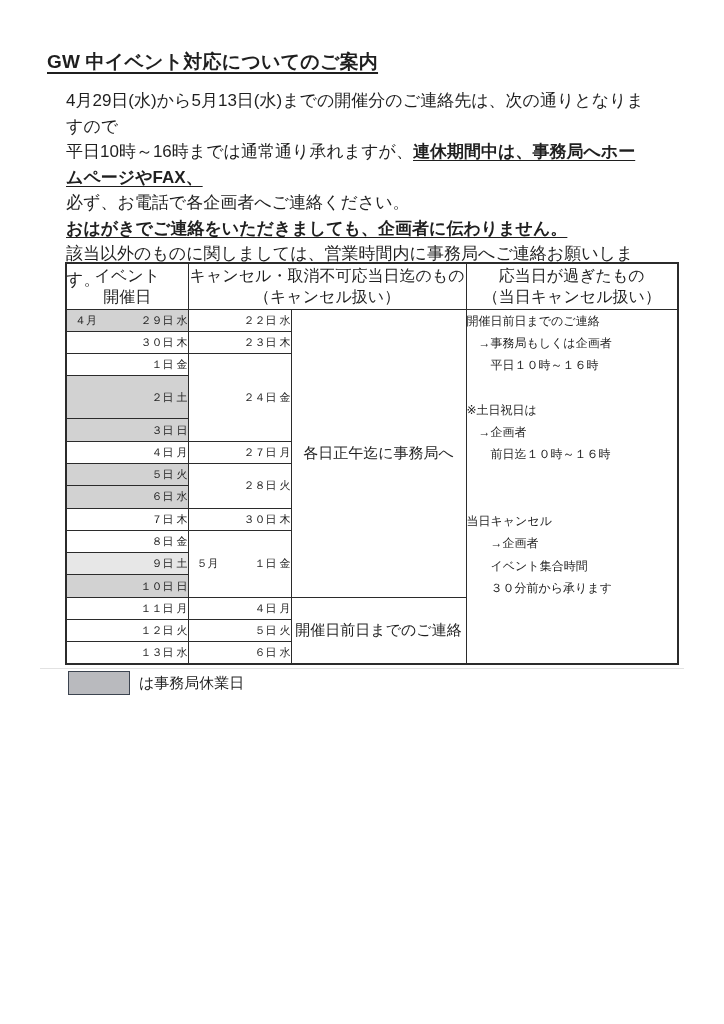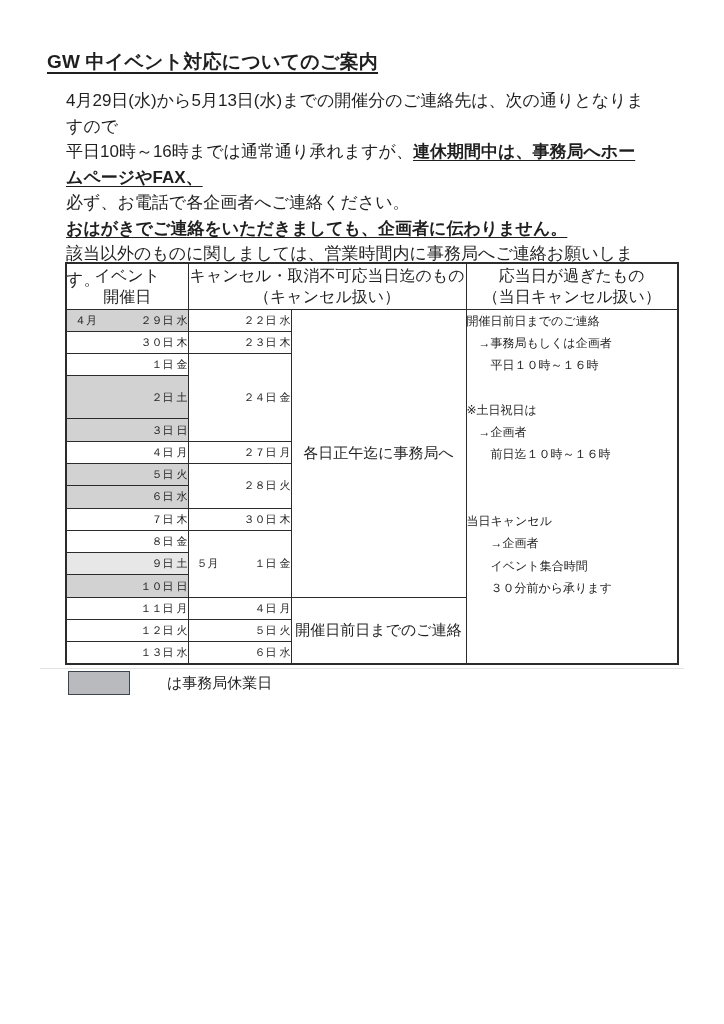--- a/index.html
+++ b/index.html
@@ -79,7 +79,7 @@
   
   .legend {
     position:absolute; left:68px; top:671px;
-    display:flex; align-items:center;gap:28px;
+    display:flex; align-items:center;
   }
   .legend-swatch {
     width:60px; height:22px;

